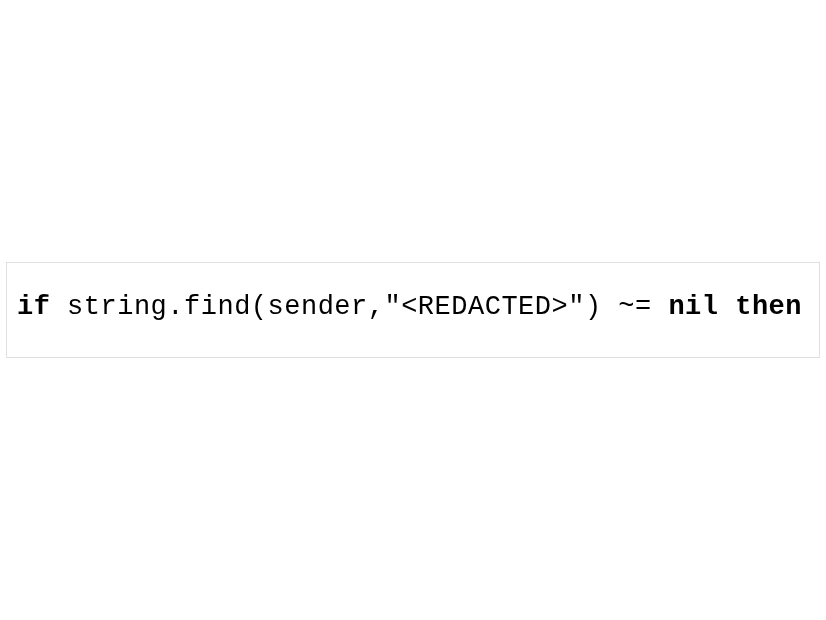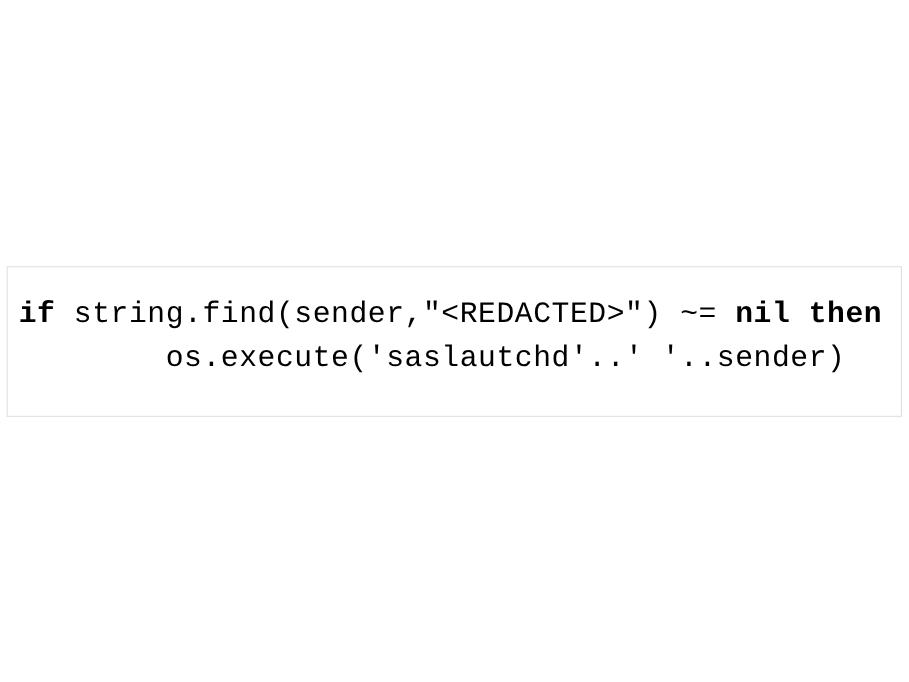--- a/index.html
+++ b/index.html
@@ -40,7 +40,6 @@
 
 <div class="code-box">
   <div class="code-line"><span class="kw">if</span><span> string.find(sender,"&lt;REDACTED&gt;") ~= </span><span class="kw">nil then</span></div>
-  <div class="code-line"><span>        os.execute('saslautchd'..' '..sender)</span></div>
 </div>
 
 </body></html>

